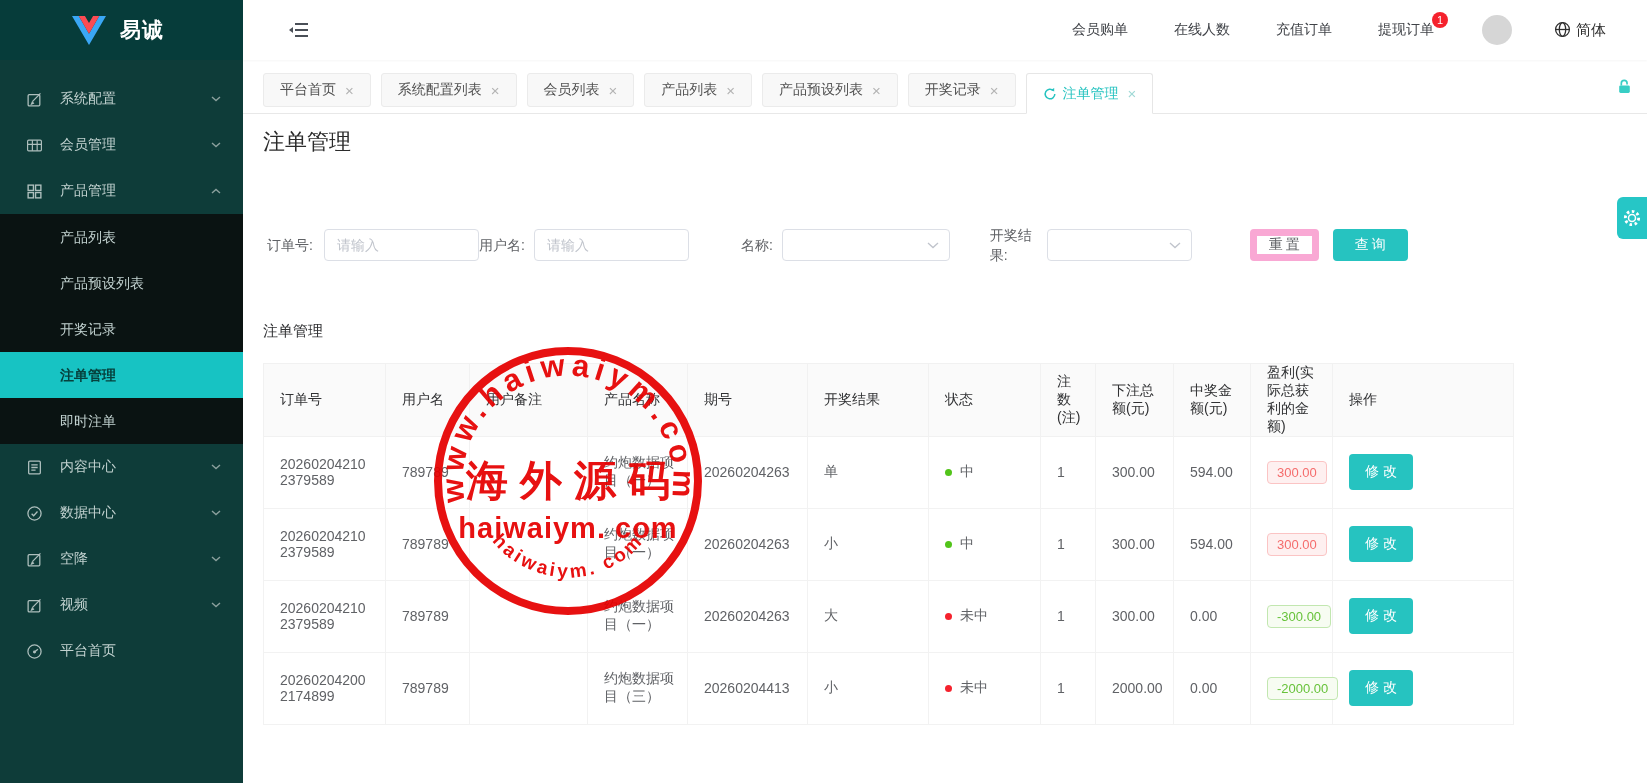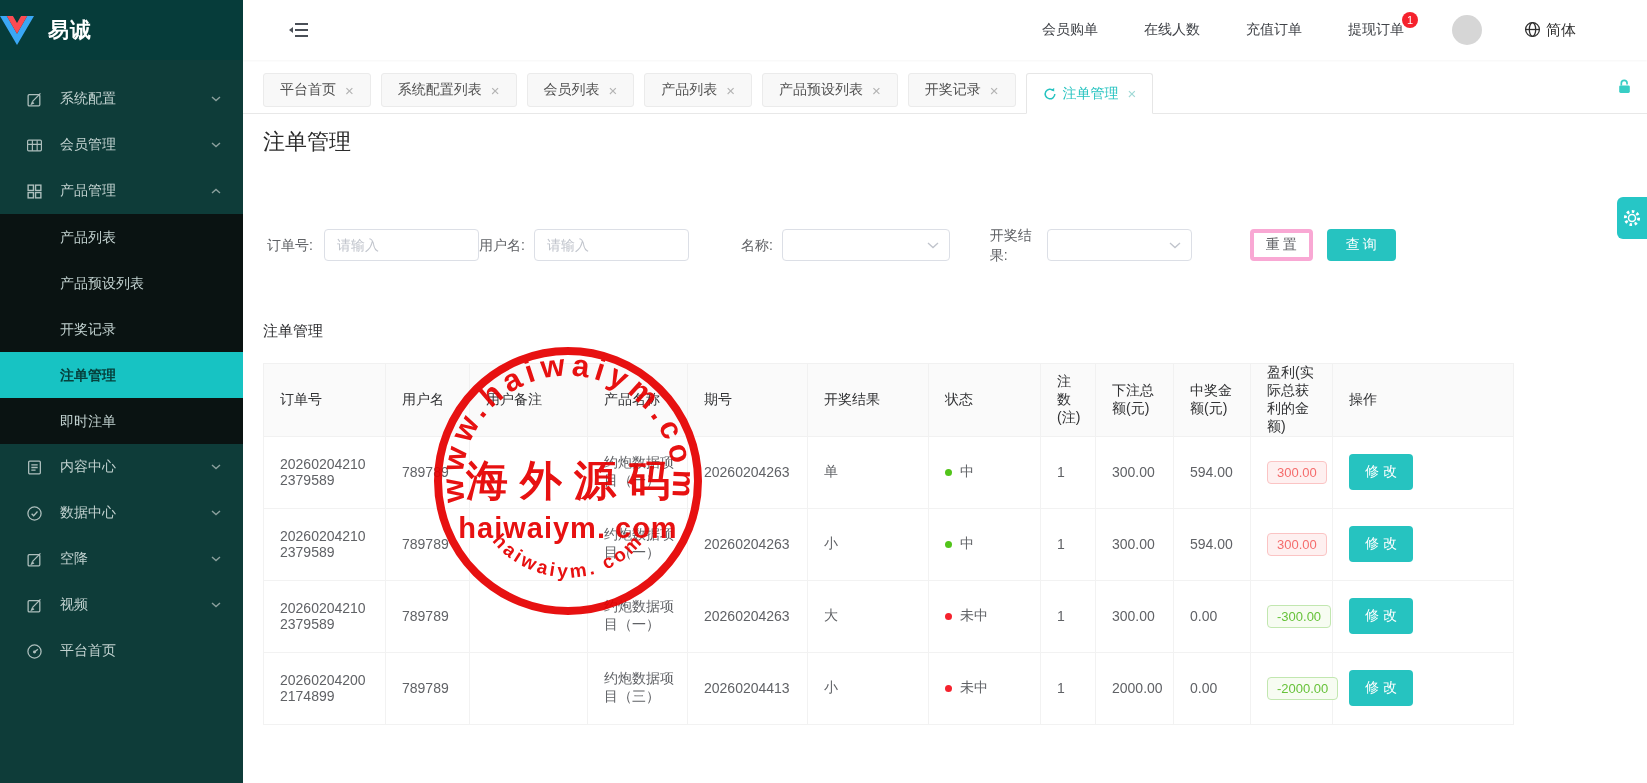--- a/index.html
+++ b/index.html
@@ -8,7 +8,7 @@
 
   
   .sidebar { position:fixed; left:0; top:0; bottom:0; width:243px; background:#0e3c39; z-index:10; }
-  .logo { height:60px; background:#063c3a; display:flex; align-items:center; }
+  .logo { height:60px; background:#063c3a; display:flex; align-items:center; padding-left:72px; }
   .logo svg { margin-right:14px; }
   .logo-name { color:#fff; font-size:21px; font-weight:600; letter-spacing:1px; }
   .nav { padding-top:16px; }

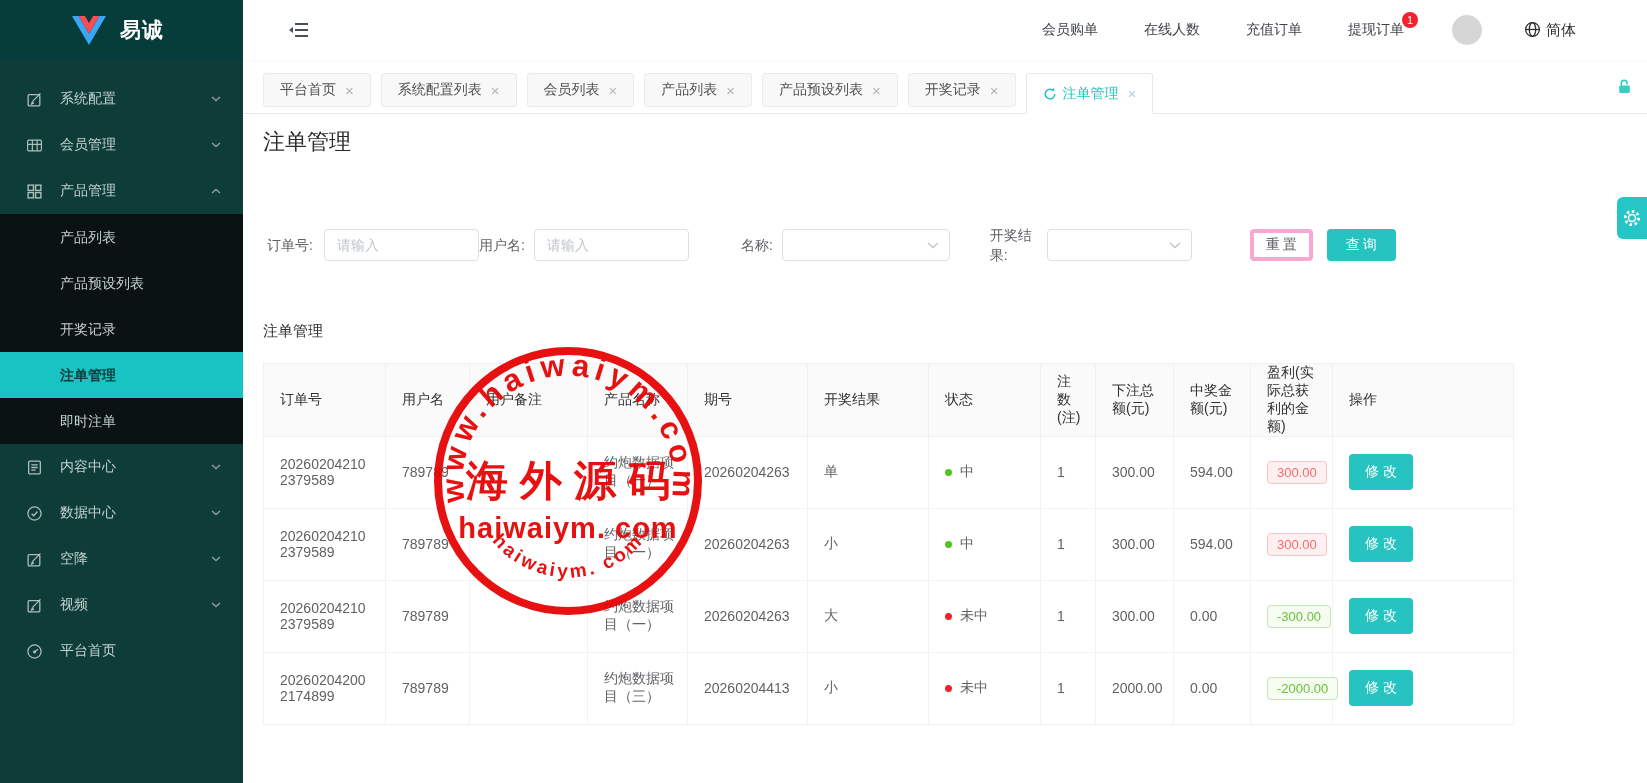--- a/index.html
+++ b/index.html
@@ -23,7 +23,7 @@
   .topbar { position:fixed; left:243px; right:0; top:0; height:60px; background:#fff; display:flex;
     align-items:center; z-index:6; box-shadow:0 1px 2px rgba(0,0,0,0.04); }
   .collapse-btn { margin-left:45px; cursor:pointer; display:flex; align-items:center; }
-  .topbar-right { margin-left:auto; display:flex; align-items:center; padding-right:71px; }
+  .topbar-right { margin-left:auto; display:flex; align-items:center; padding-right:41px; }
   .tlink { color:#404348; margin-left:46px; cursor:pointer; white-space:nowrap; position:relative; }
   .badge { position:absolute; top:-9px; right:-14px; min-width:16px; height:16px; line-height:16px;
     background:#f5222d; color:#fff; font-size:11px; border-radius:9px; text-align:center; padding:0 4px; }

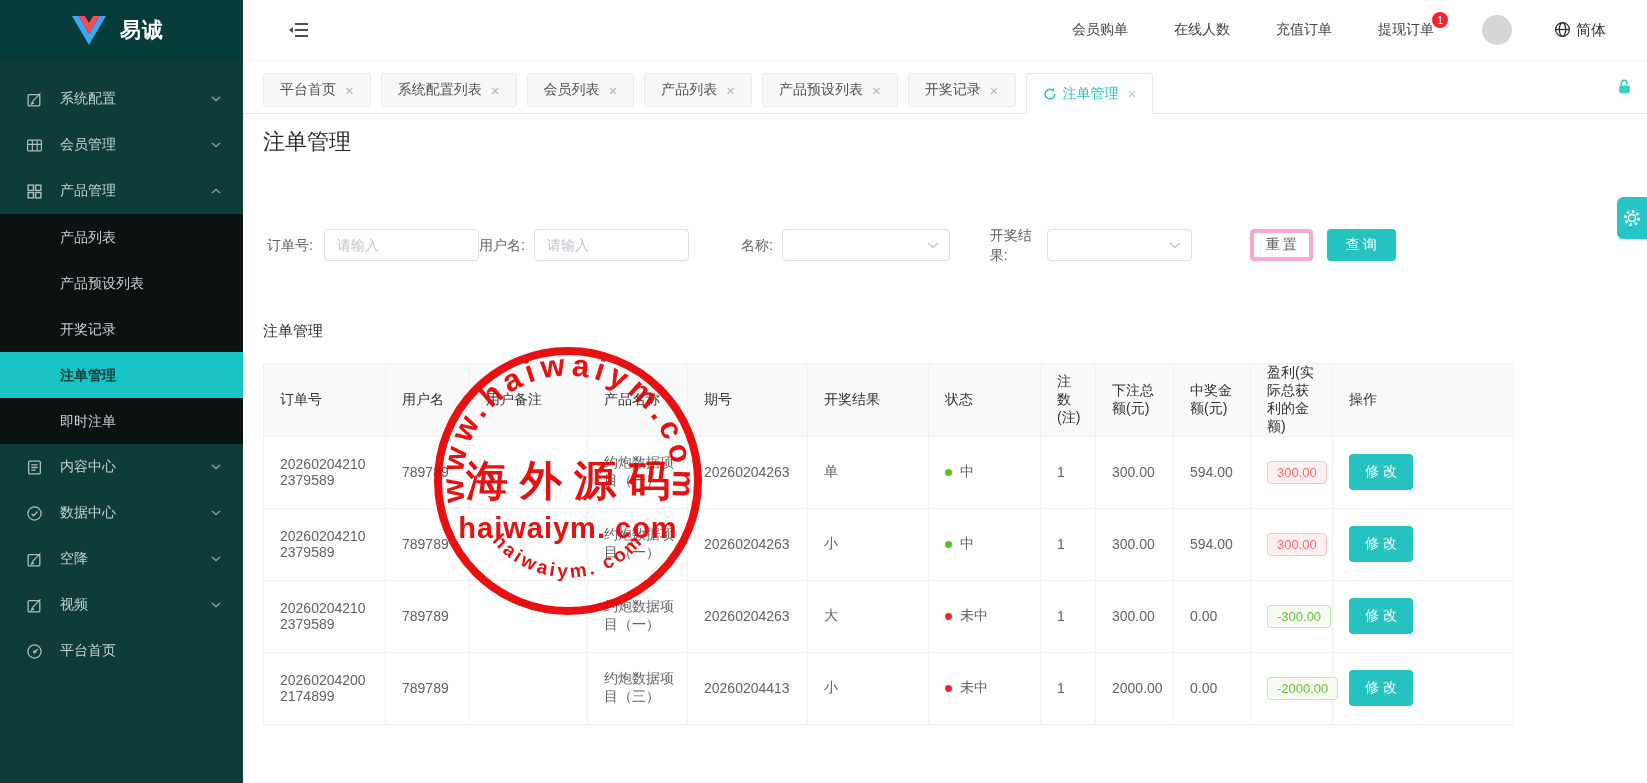--- a/index.html
+++ b/index.html
@@ -59,7 +59,7 @@
   .fselect { height:32px; border:1px solid #dcdfe6; border-radius:4px; display:flex; align-items:center;
     justify-content:flex-end; padding:0 10px; cursor:pointer; color:#c0c4cc; }
   .g2 { } .g3 { margin-left:52px; } .g4 { margin-left:40px; }
-  .btn { height:32px; border-radius:4px; border:4px solid #f9a8d4; background:#fff; color:#606266;
+  .btn { height:32px; border-radius:4px; border:7px solid #f9a8d4; background:#fff; color:#606266;
     font-size:14px; letter-spacing:3px; text-indent:3px; cursor:pointer; font-family:inherit; }
   .btn-reset { margin-left:58px; padding:0 9px; }
   .btn-search { margin-left:14px; padding:0 12px; background:#26c3c0; border-color:#26c3c0; color:#fff; }

